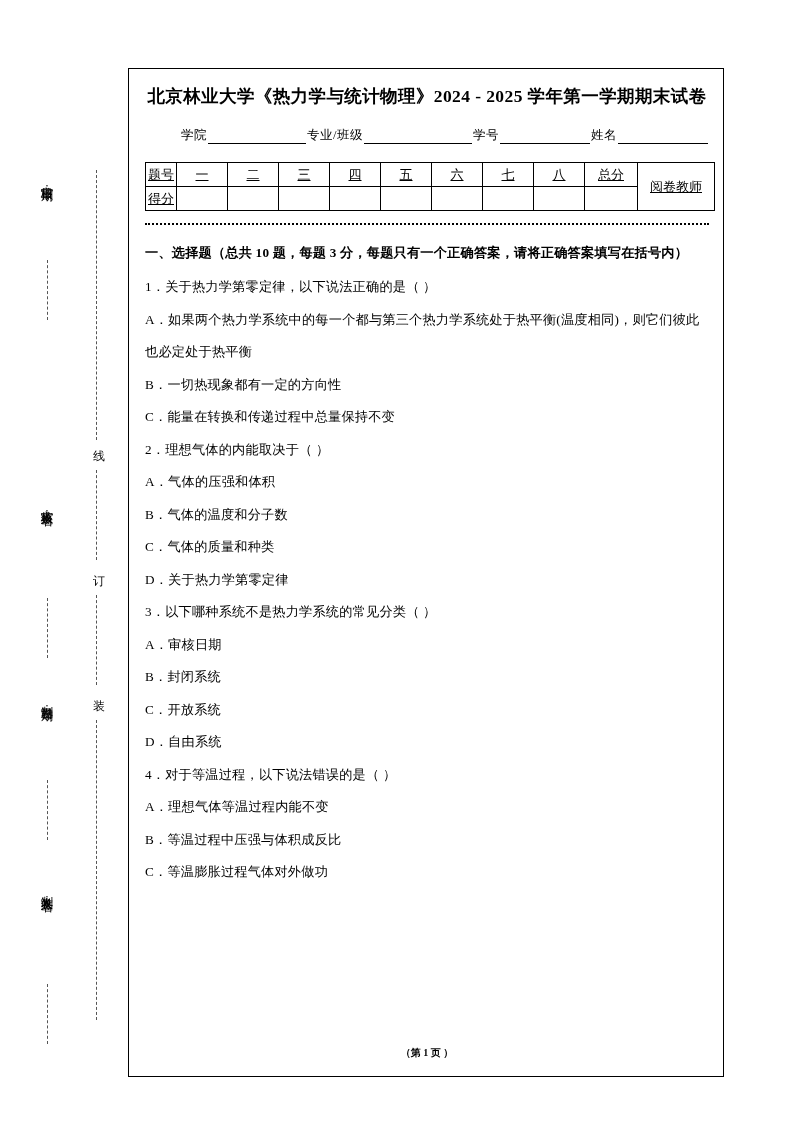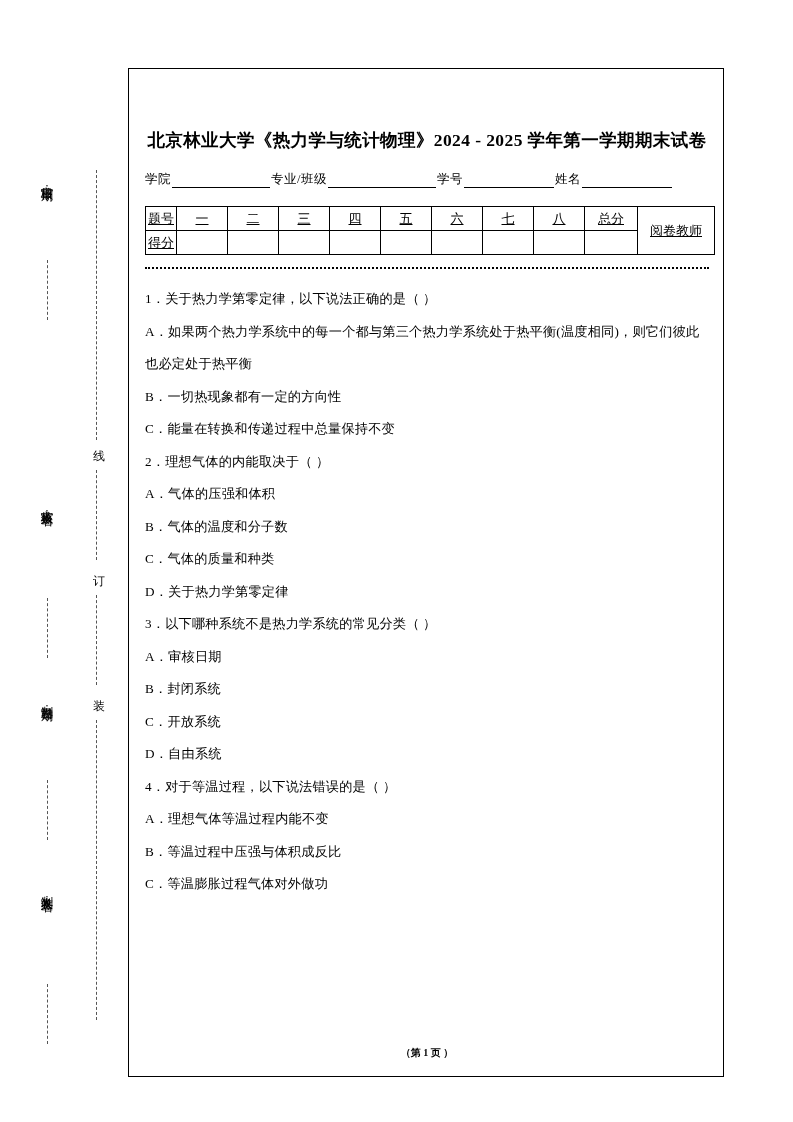--- a/index.html
+++ b/index.html
@@ -64,7 +64,6 @@
     left: 16px;
     top: 10px;
     width: 564px;
-    margin-top: 44px;
   }
 
   .doc-title {

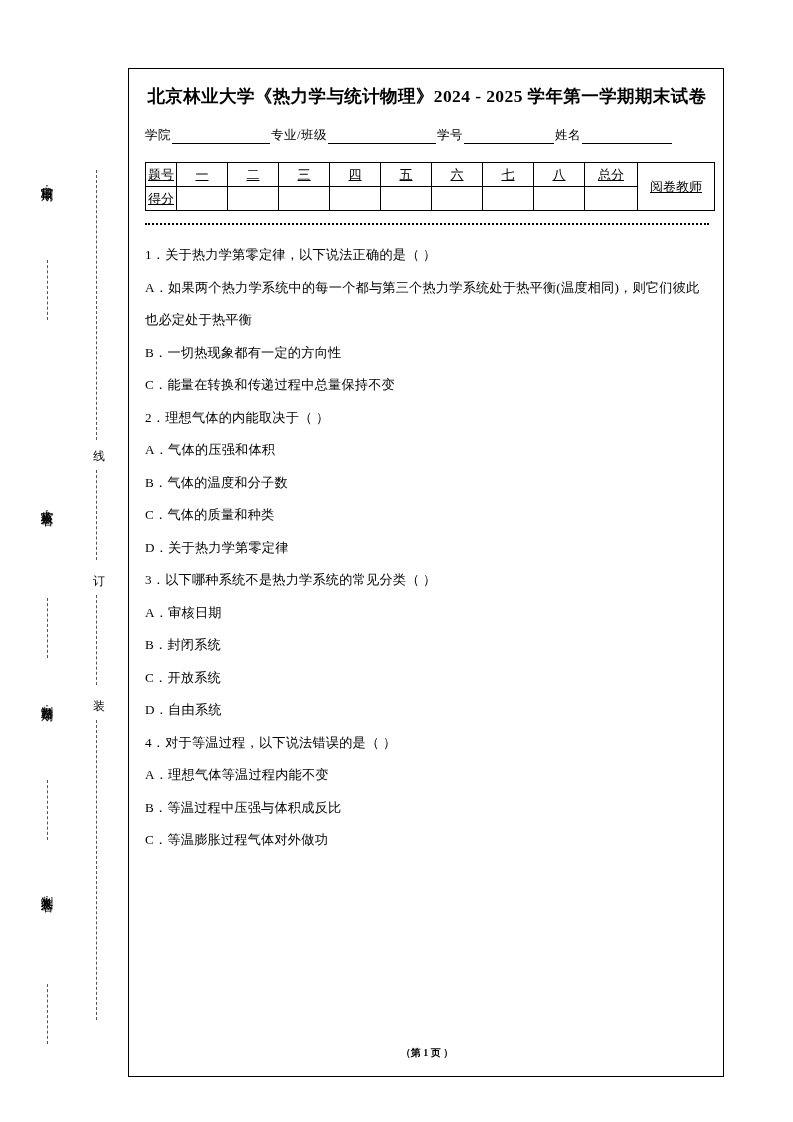--- a/index.html
+++ b/index.html
@@ -80,7 +80,7 @@
     font-size: 12.5px;
     display: flex;
     align-items: flex-end;
-    justify-content: flex-start;
+    justify-content: flex-end;
     letter-spacing: 0.5px;
   }
   .info-line .lbl { white-space: nowrap; }

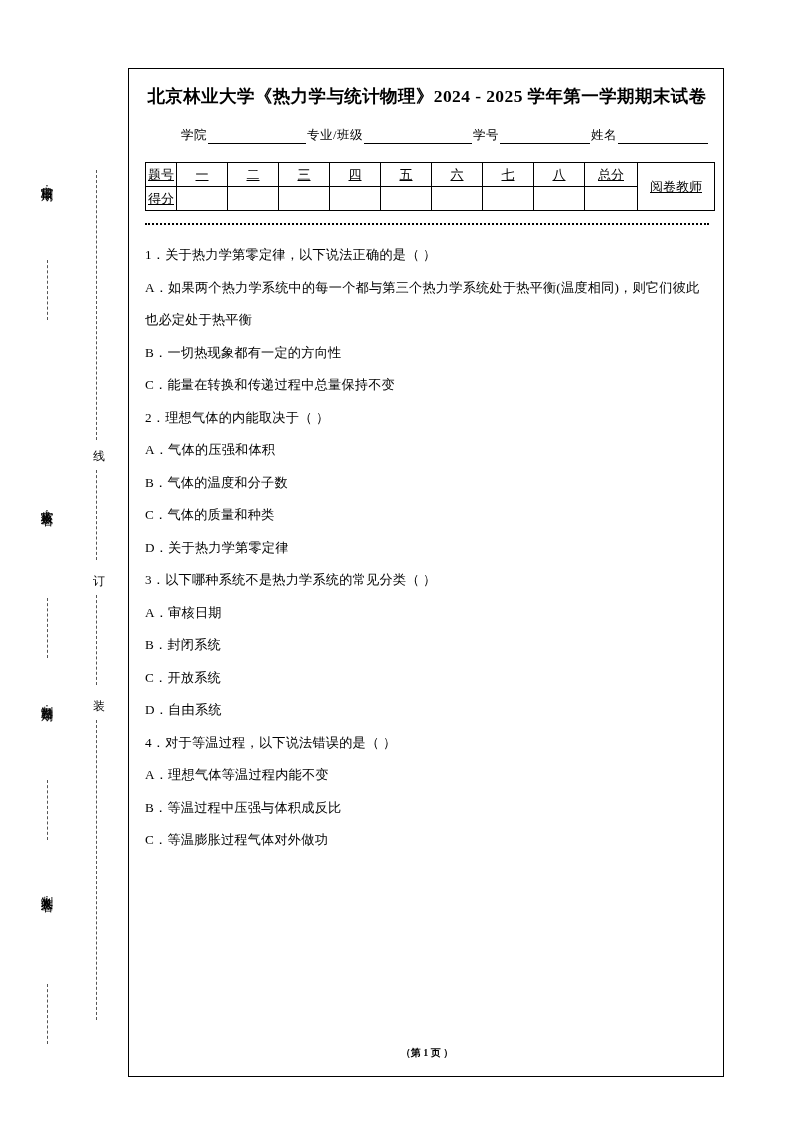--- a/index.html
+++ b/index.html
@@ -227,6 +227,7 @@
     <div class="dotted-sep"></div>
 
     <div class="body-text">
+      <p class="q-head">一、选择题（总共 10 题，每题 3 分，每题只有一个正确答案，请将正确答案填写在括号内）</p>
 
       <p class="q-line">1．关于热力学第零定律，以下说法正确的是（  ）</p>
       <p class="opt-line">A．如果两个热力学系统中的每一个都与第三个热力学系统处于热平衡(温度相同)，则它们彼此也必定处于热平衡</p>

